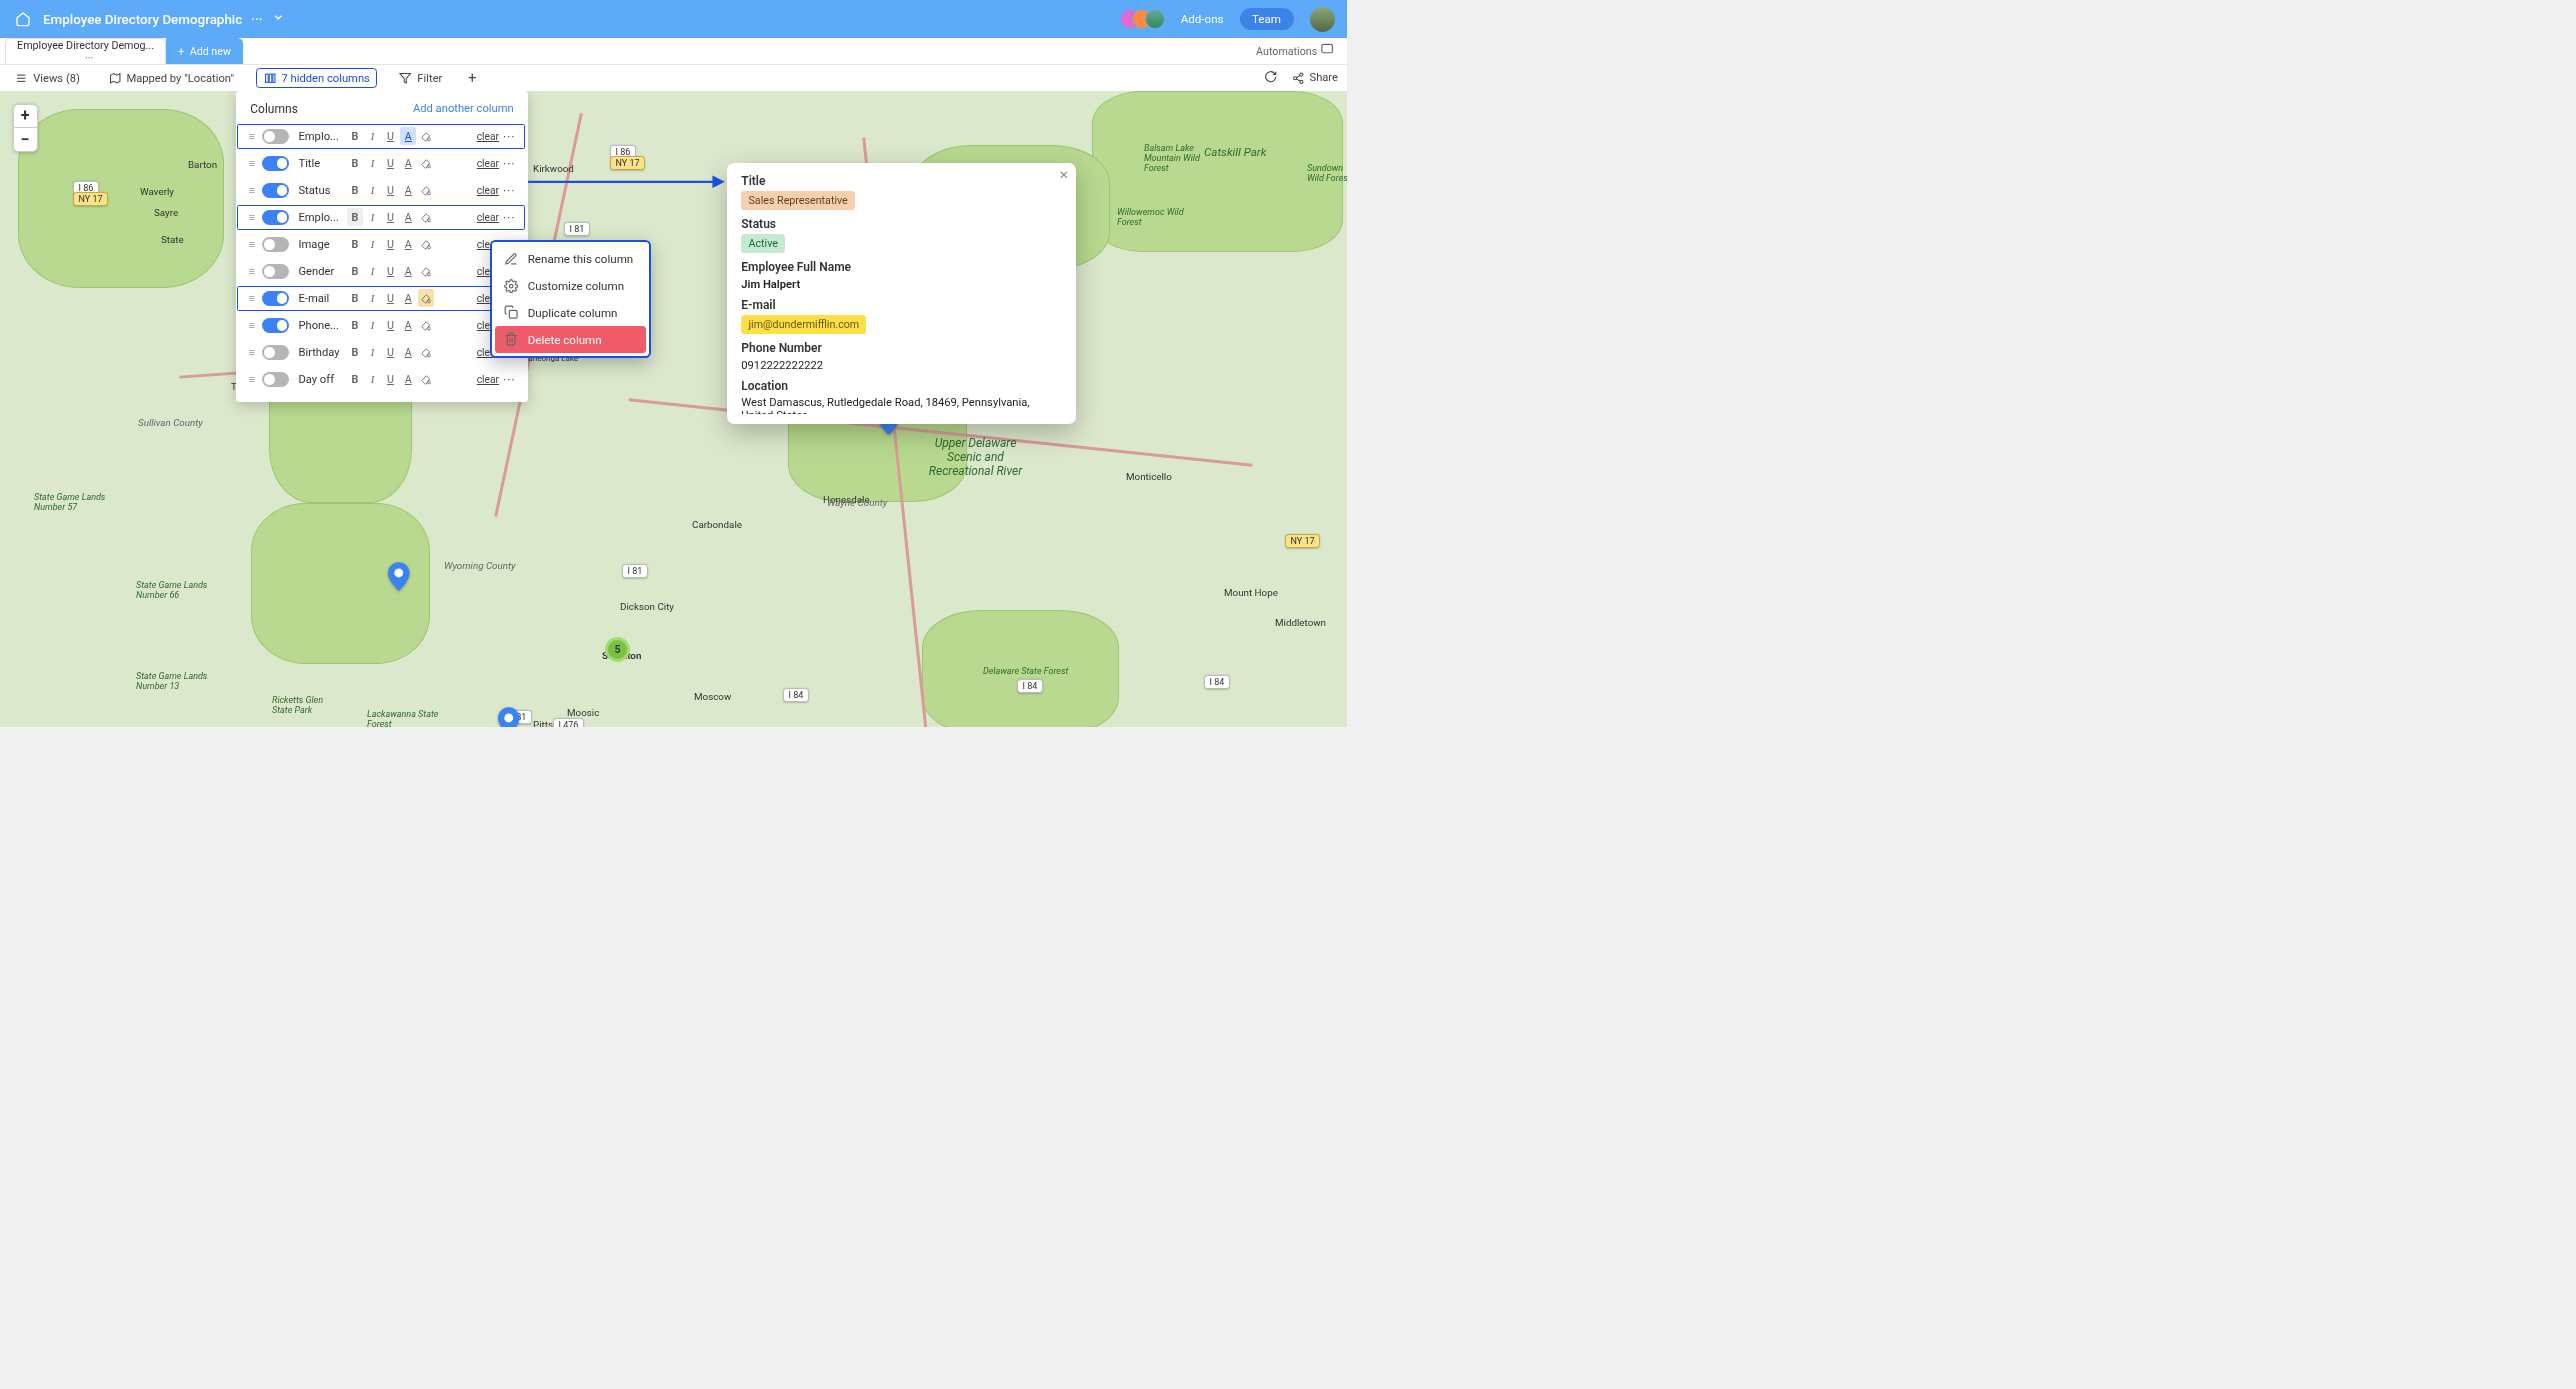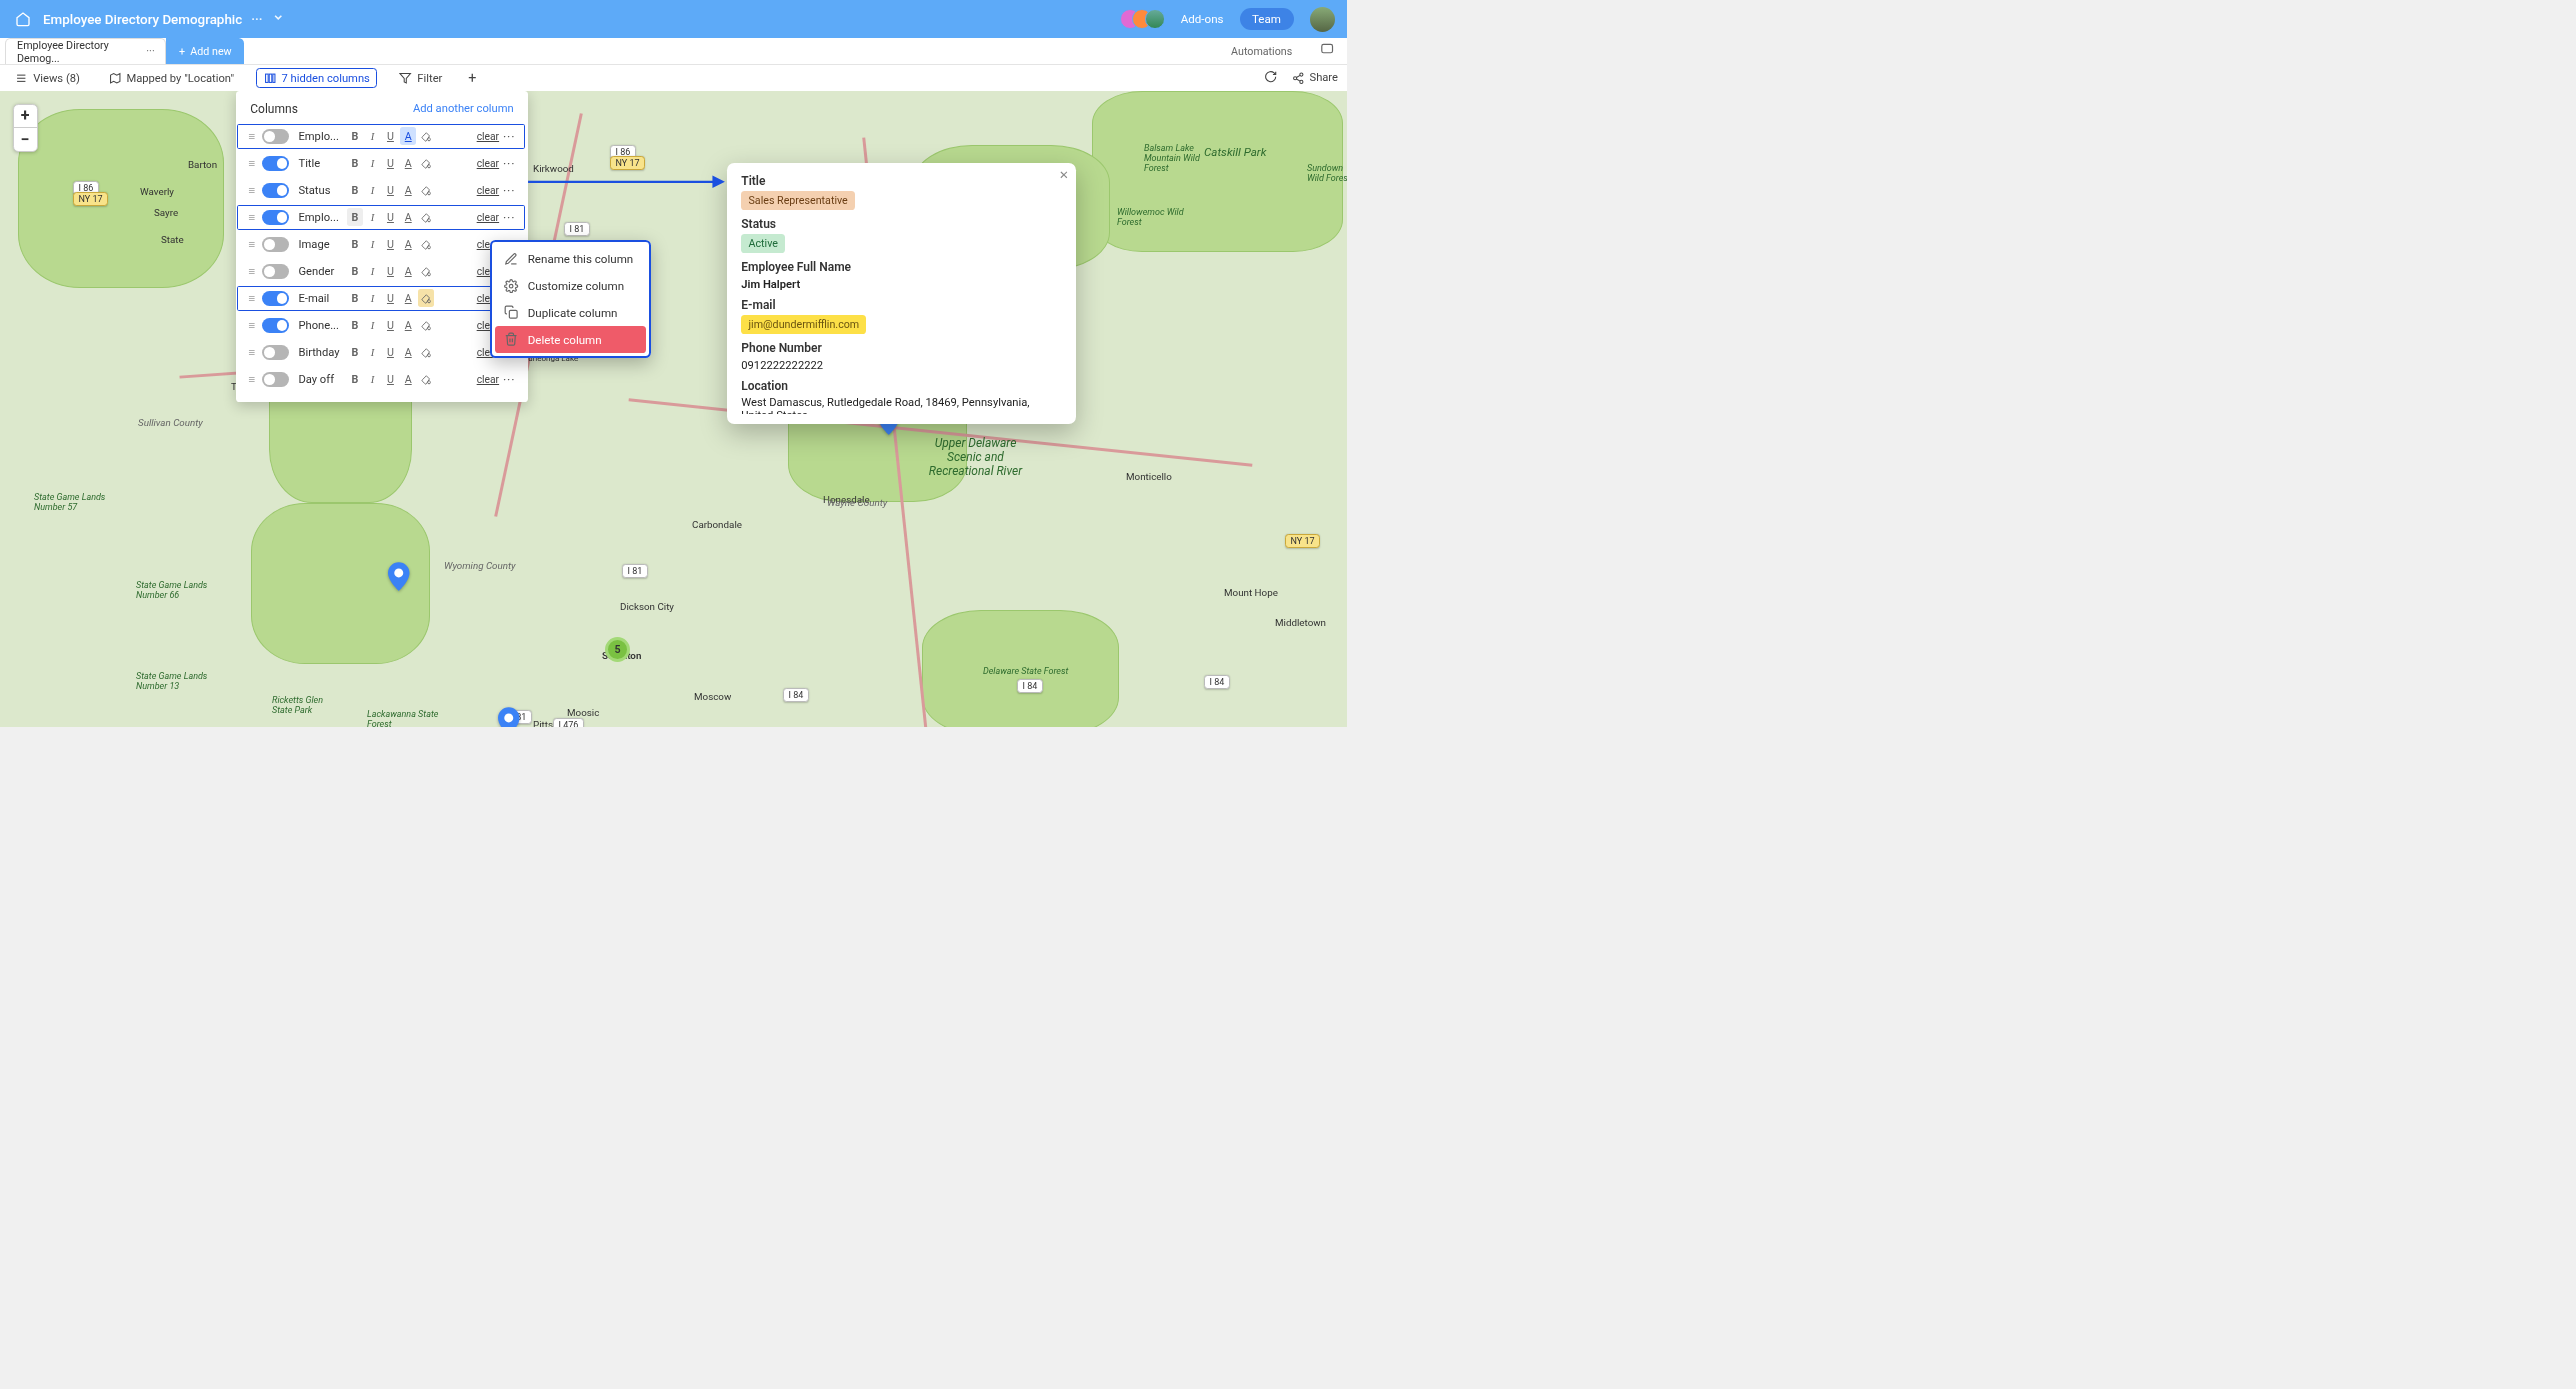--- a/index.html
+++ b/index.html
@@ -19,7 +19,7 @@
 
 
 .tab-bar { background:#fff; height:27px; display:flex; align-items:stretch; border-bottom:0.9px solid #e4e4e4; }
-.tab { background:#fff; border:0.9px solid #ddd; border-bottom:none; border-top-left-radius:5.4px; border-top-right-radius:5.4px; padding:0 10.7px; display:flex; align-items:center; font-size:10.7px; margin-left:5.4px; max-width:161px; cursor:pointer; }
+.tab { background:#fff; border:0.9px solid #ddd; border-bottom:none; border-top-left-radius:5.4px; border-top-right-radius:5.4px; padding:0 10.7px; display:flex; align-items:center; font-size:10.7px; margin-left:5.4px; max-width:161px; cursor:pointer;flex-direction:column; }
 .tab .more-dots{ margin-left:7.2px; color:#666; }
 .add-new-tab { display:flex; align-items:center; color:#fff; background:#5daaf8; padding:0 12.5px; font-size:10.7px; gap:5.4px; cursor:pointer; border-top-right-radius:5.4px;}
 .tab-right { margin-left:auto; display:flex; align-items:center; gap:28px; padding-right:12.5px; color:#666; font-size:10.7px; }

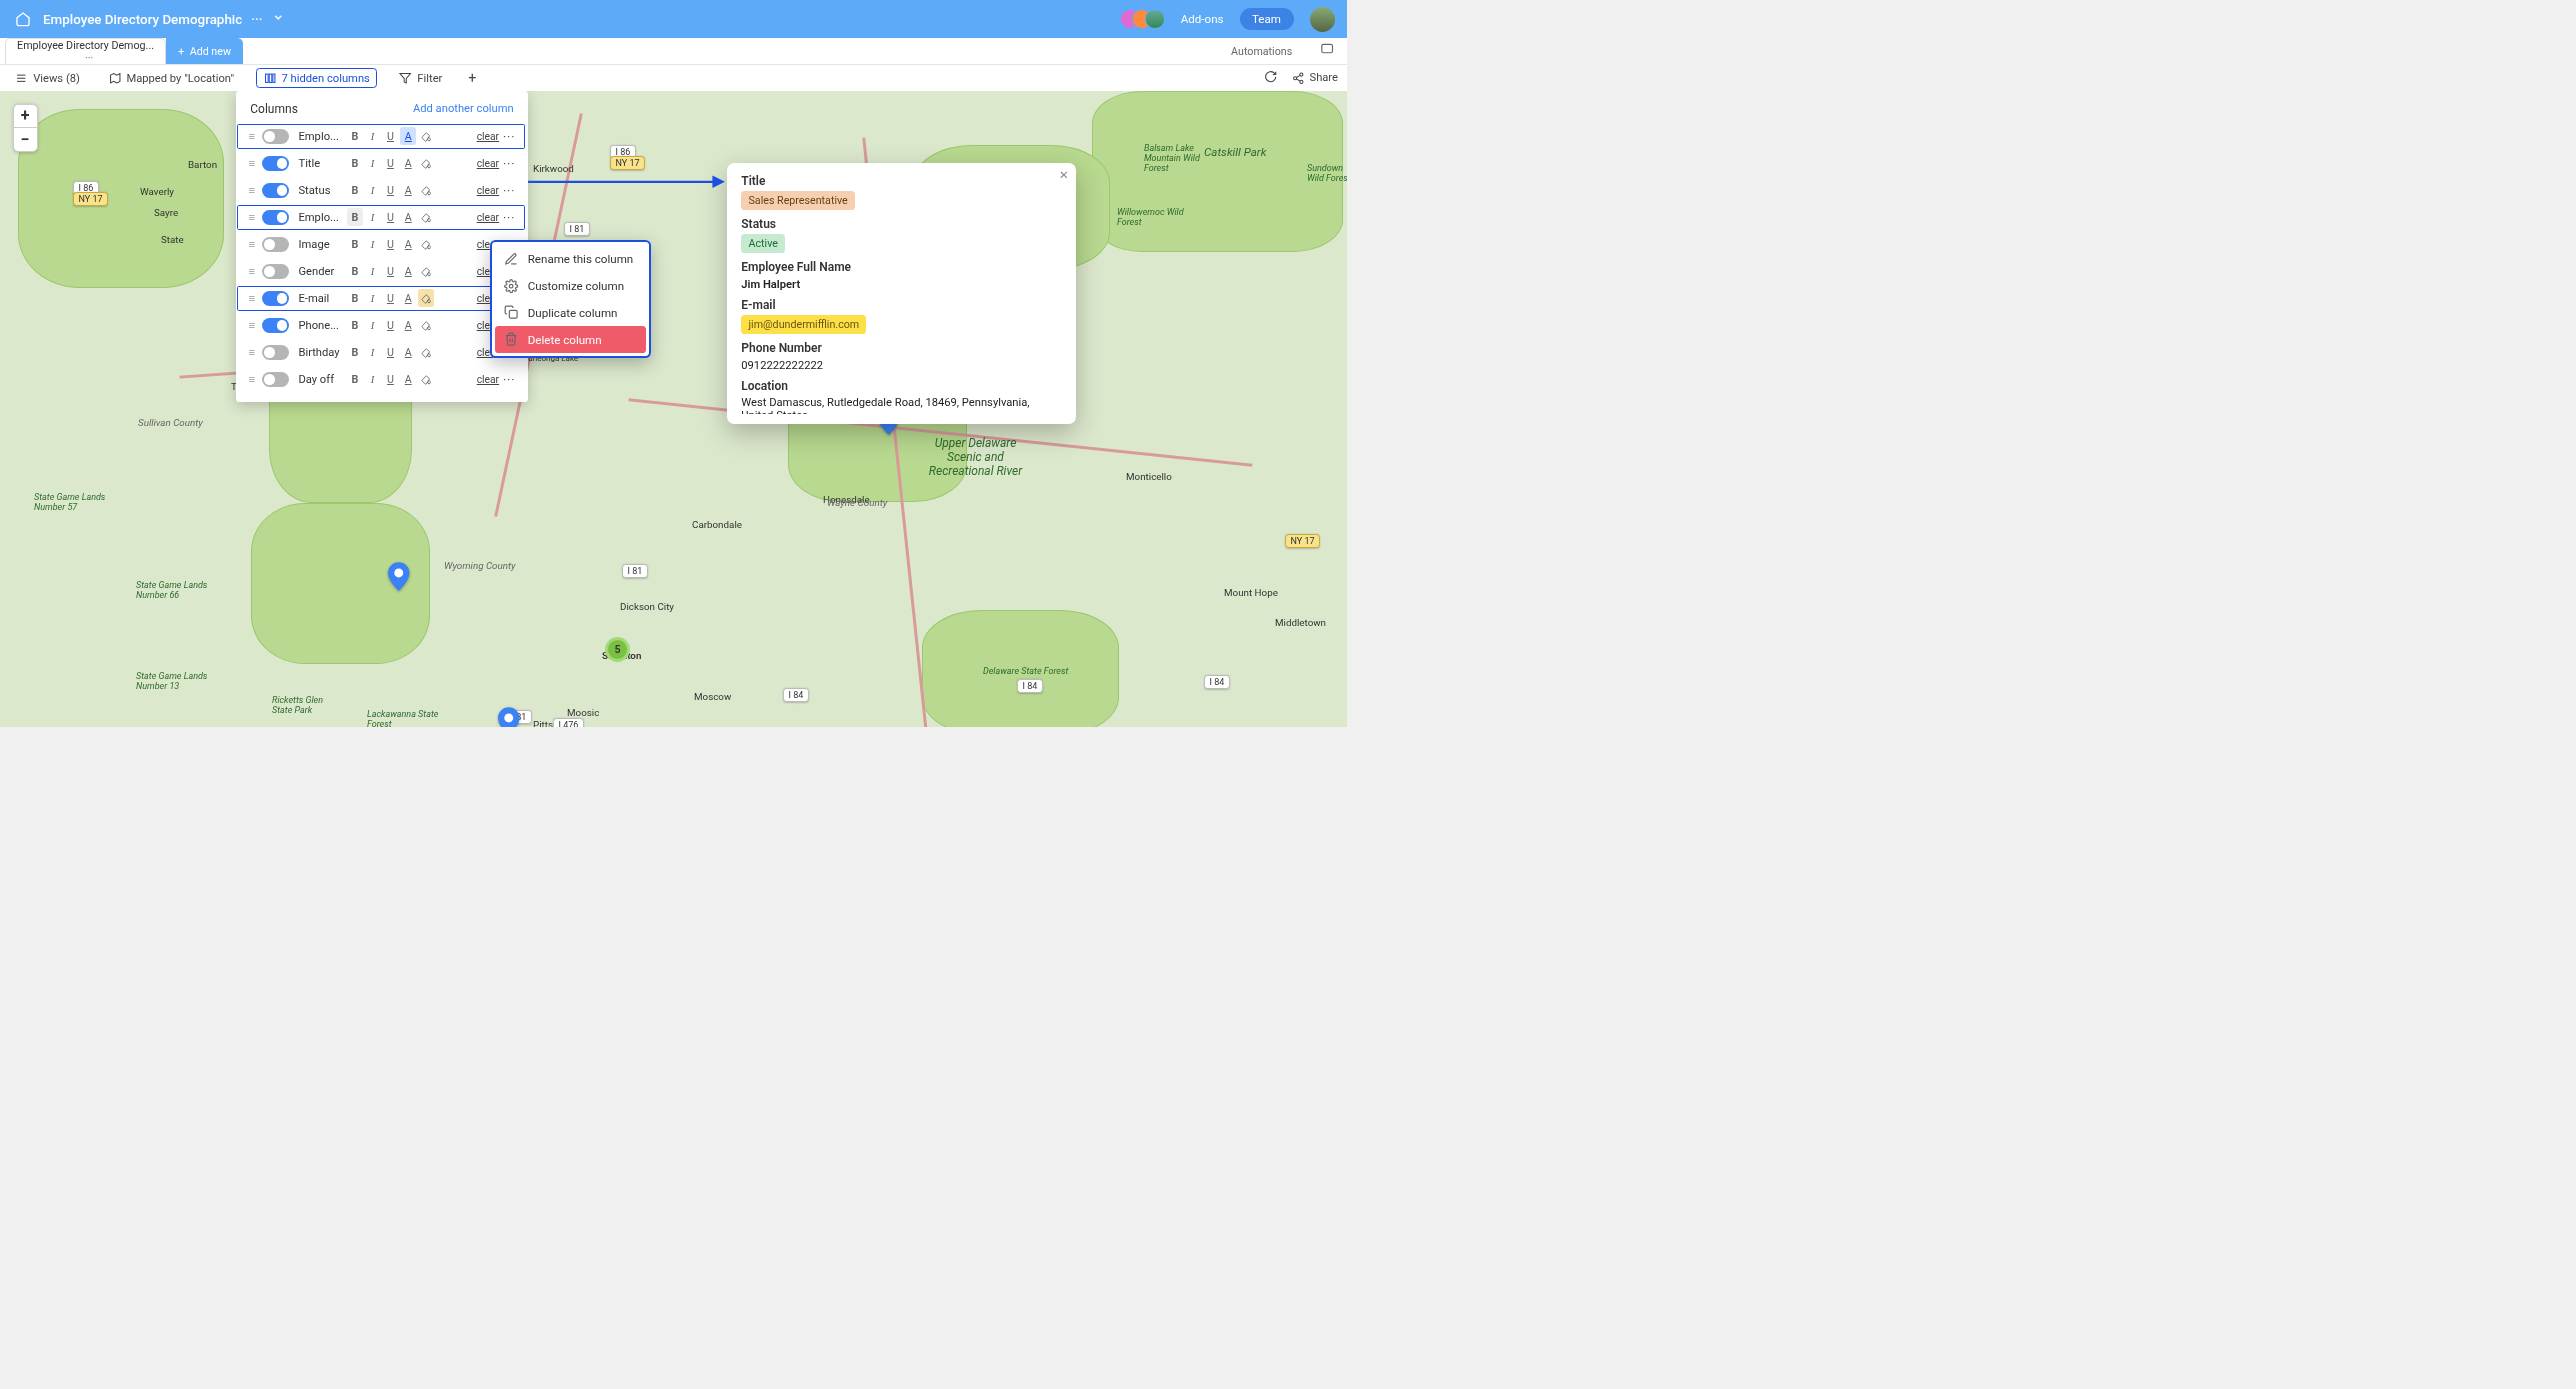--- a/index.html
+++ b/index.html
@@ -22,7 +22,7 @@
 .tab { background:#fff; border:0.9px solid #ddd; border-bottom:none; border-top-left-radius:5.4px; border-top-right-radius:5.4px; padding:0 10.7px; display:flex; align-items:center; font-size:10.7px; margin-left:5.4px; max-width:161px; cursor:pointer;flex-direction:column; }
 .tab .more-dots{ margin-left:7.2px; color:#666; }
 .add-new-tab { display:flex; align-items:center; color:#fff; background:#5daaf8; padding:0 12.5px; font-size:10.7px; gap:5.4px; cursor:pointer; border-top-right-radius:5.4px;}
-.tab-right { margin-left:auto; display:flex; align-items:center; gap:28px; padding-right:12.5px; color:#666; font-size:10.7px; }
+.tab-right { margin-left:auto; display:flex; align-items:center; gap:3px; padding-right:12.5px; color:#666; font-size:10.7px; }
 
 
 .toolbar { background:#fff; height:27px; border-bottom:0.9px solid #e4e4e4; display:flex; align-items:center; padding:0 9px; gap:16px; font-size:11.2px; color:#444; }

